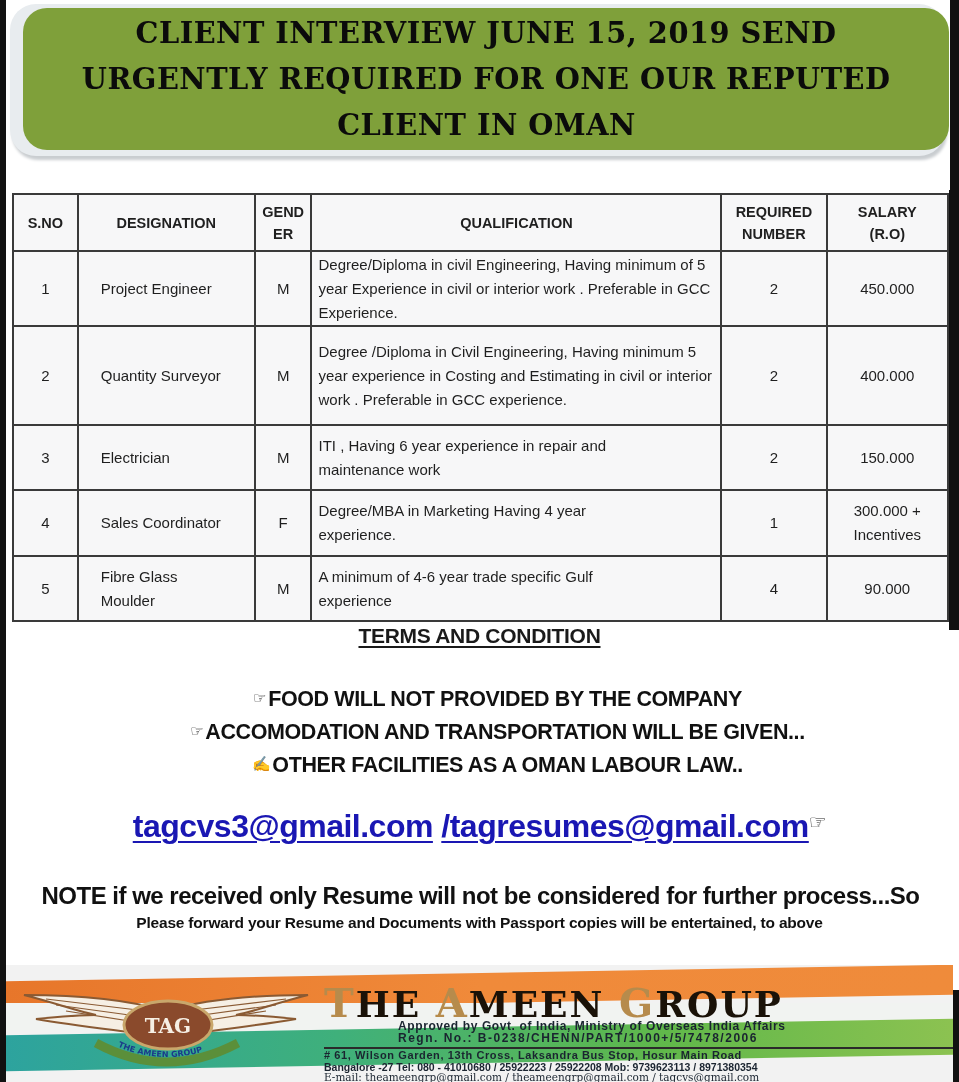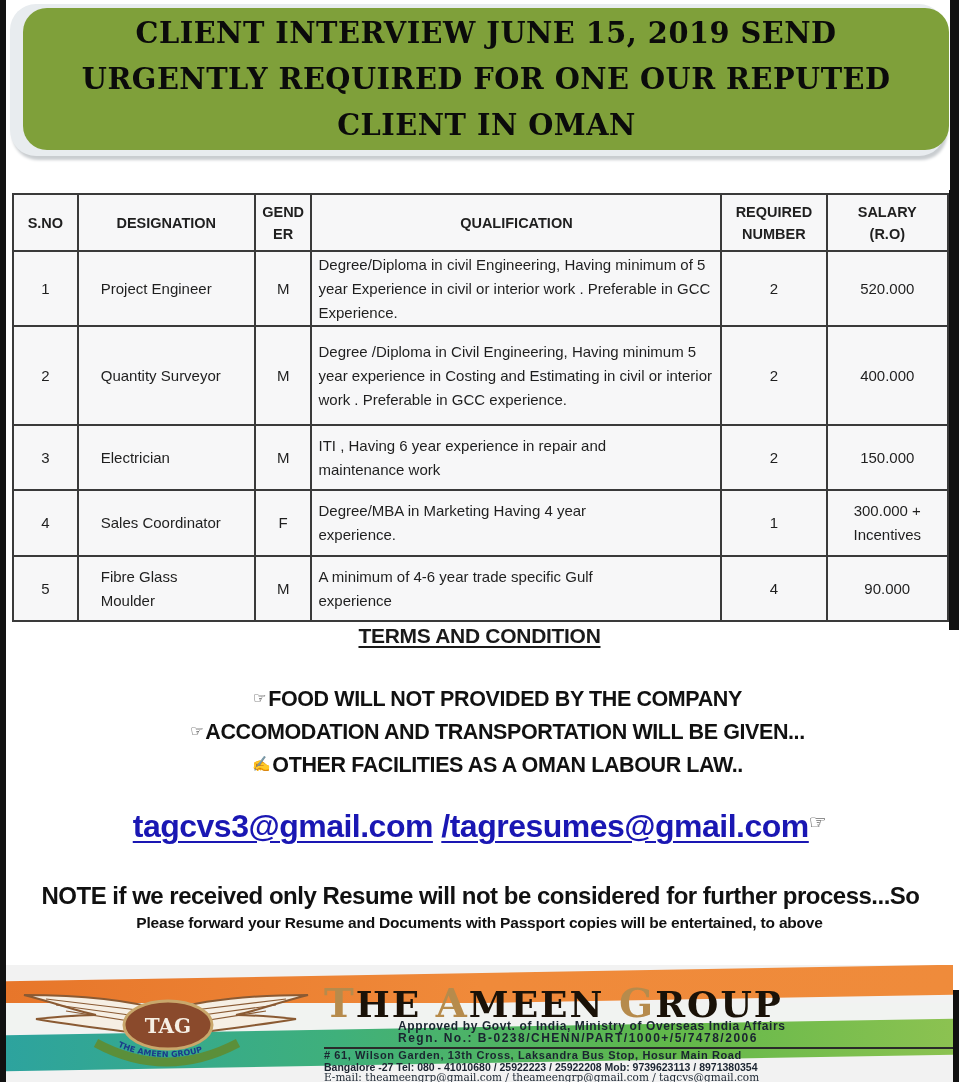--- a/index.html
+++ b/index.html
@@ -121,7 +121,7 @@
         <td>M</td>
         <td class="qual">Degree/Diploma in civil Engineering, Having minimum of 5 year Experience  in civil or interior work . Preferable in GCC Experience.</td>
         <td>2</td>
-        <td>520.000</td>
+        <td>450.000</td>
       </tr>
       <tr style="height:99px;">
         <td>2</td>

